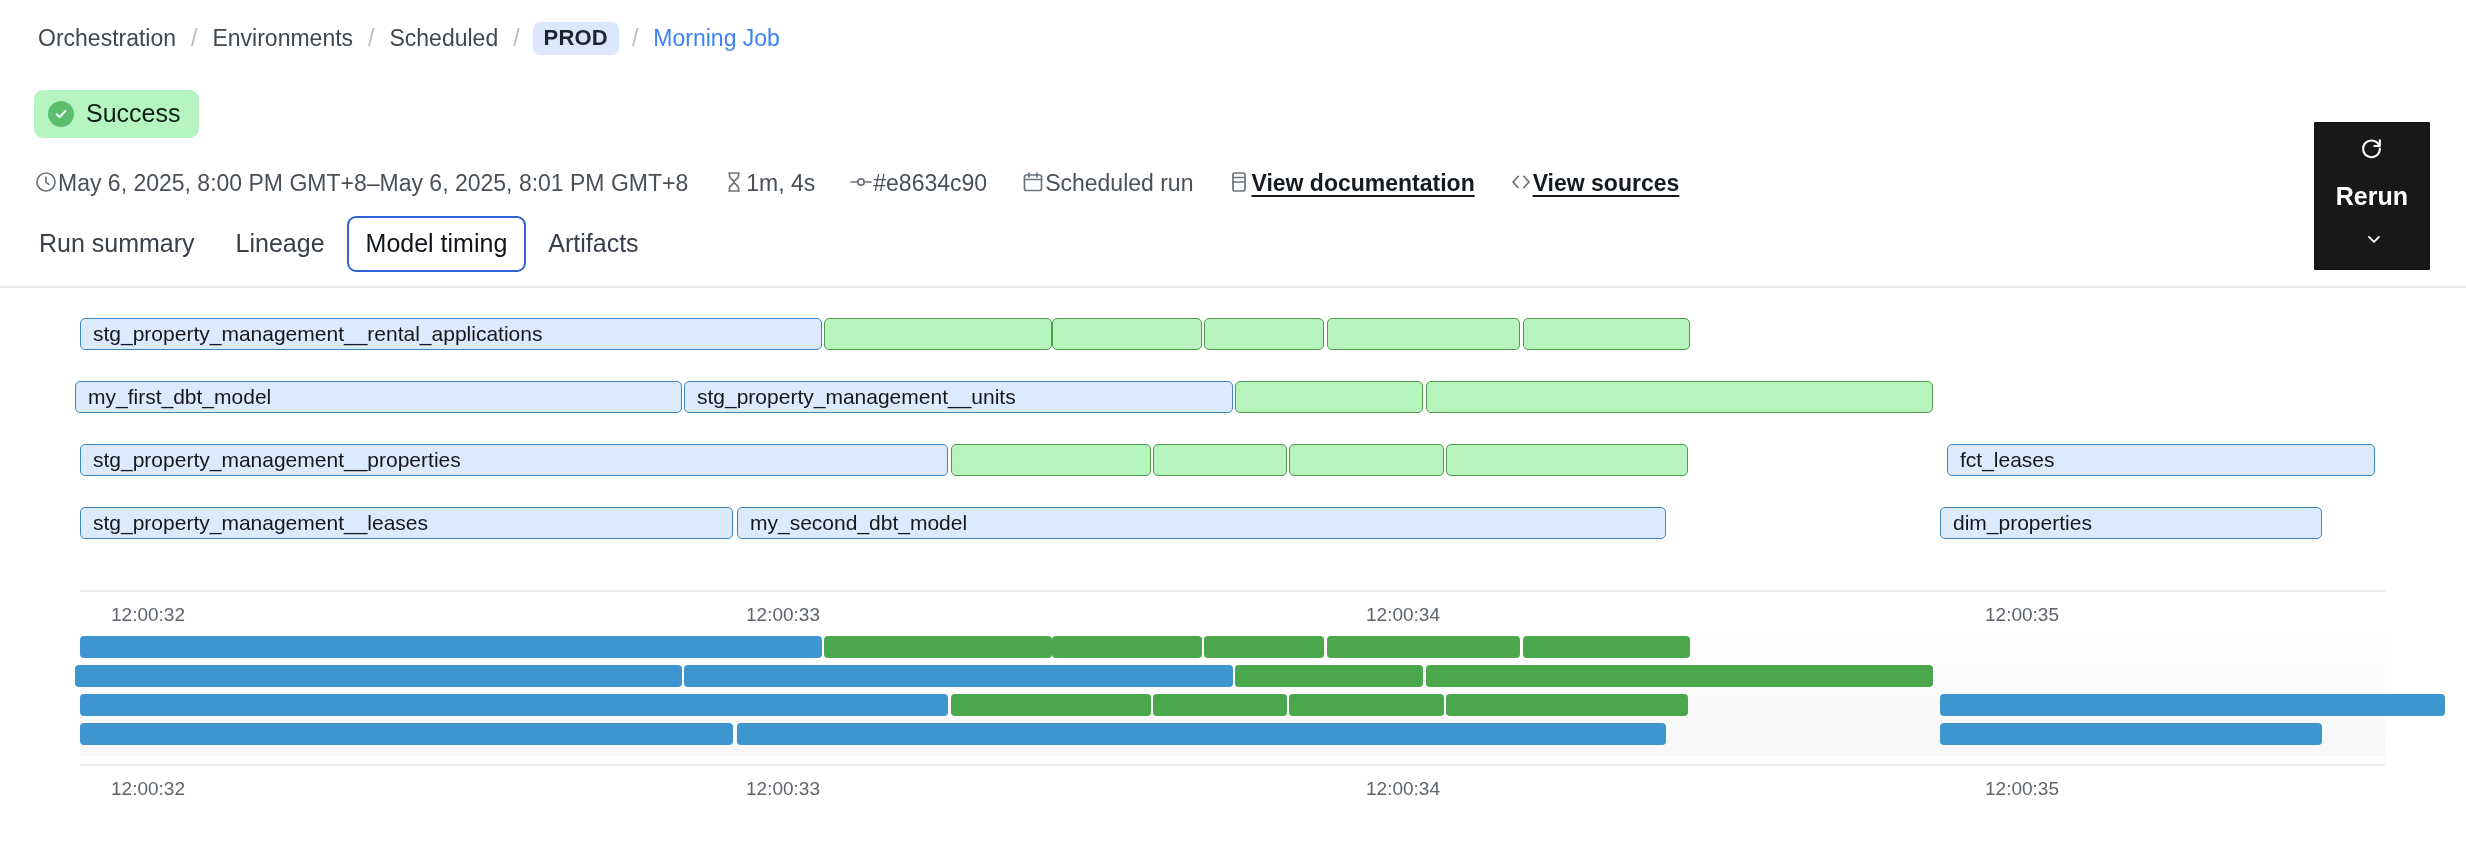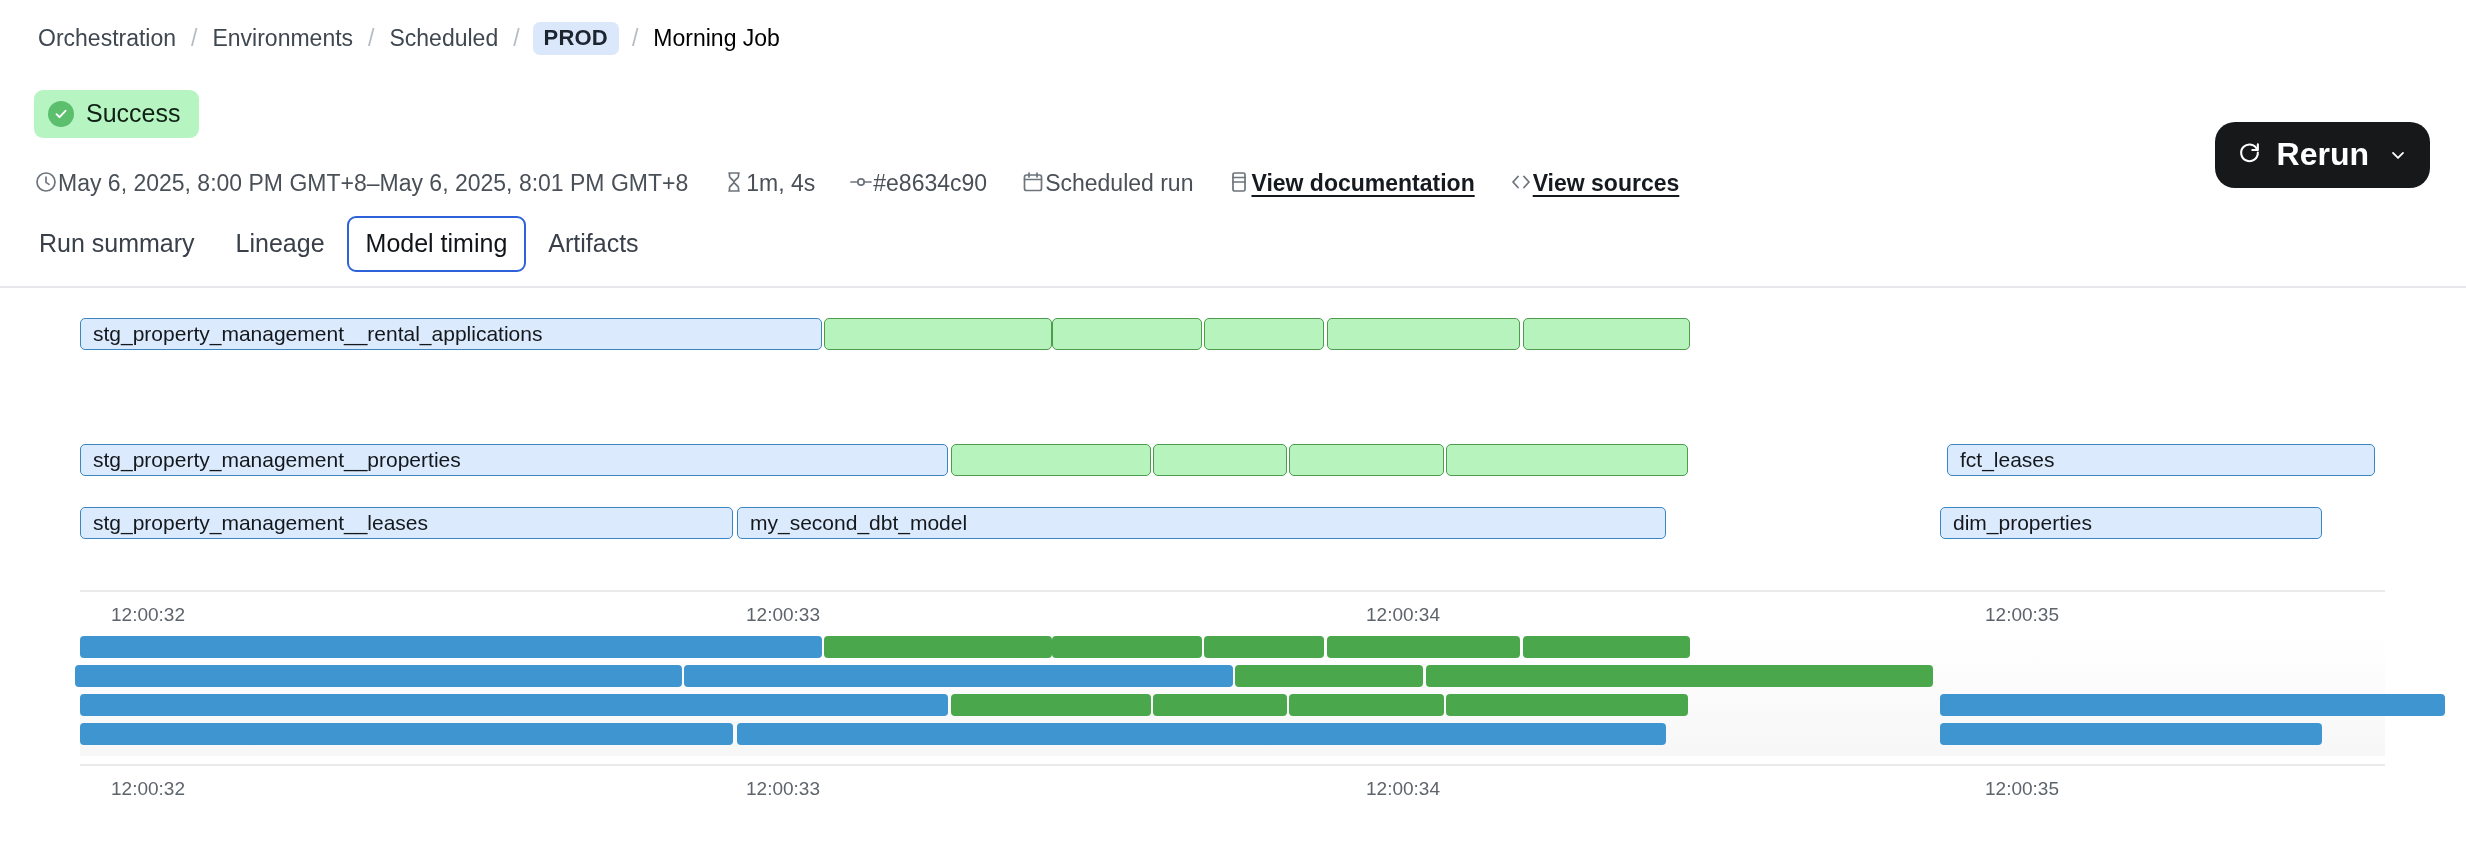--- a/index.html
+++ b/index.html
@@ -27,7 +27,7 @@
     border-radius:7px; padding:3px 11px 4px;
     font-weight:700; font-size:22px; letter-spacing:.2px;
   }
-  .bc-current{ color:#000000; }
+  .bc-current{ color:#3b82f6; }
 
   
   .title-row{

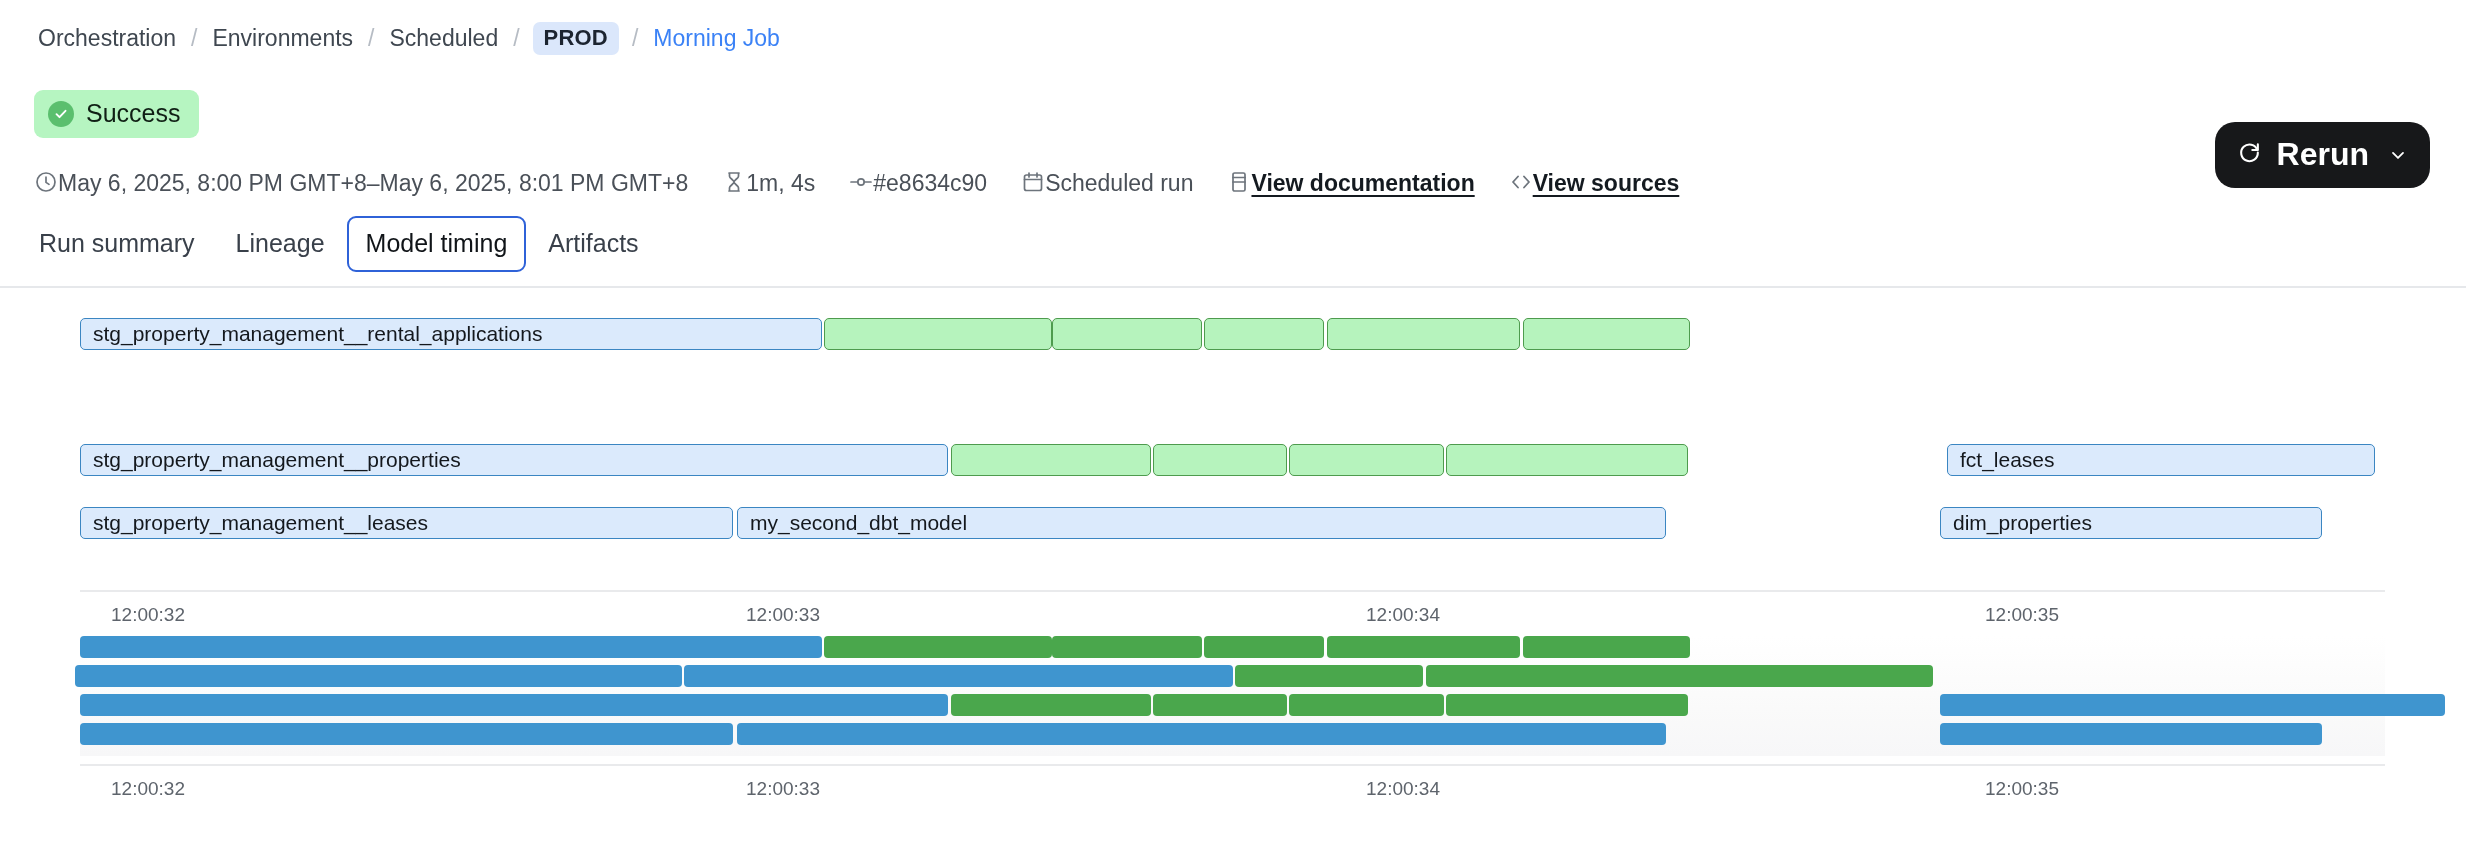--- a/index.html
+++ b/index.html
@@ -67,11 +67,12 @@
     position:absolute; right:36px; top:122px;
     display:flex; align-items:center; gap:15px;
     background:#17181a; color:#ffffff;
-    border:none; border-radius:20px;
+    border:none; border-radius:1px;
     padding:14px 22px 15px 22px;
-    font-size:32px; font-weight:700;
+    font-size:25px; font-weight:700;
     font-family:"Liberation Sans", sans-serif;
     cursor:pointer;
+    flex-direction:column;
   }
   .rerun-btn .chev{ margin-left:4px; }
 

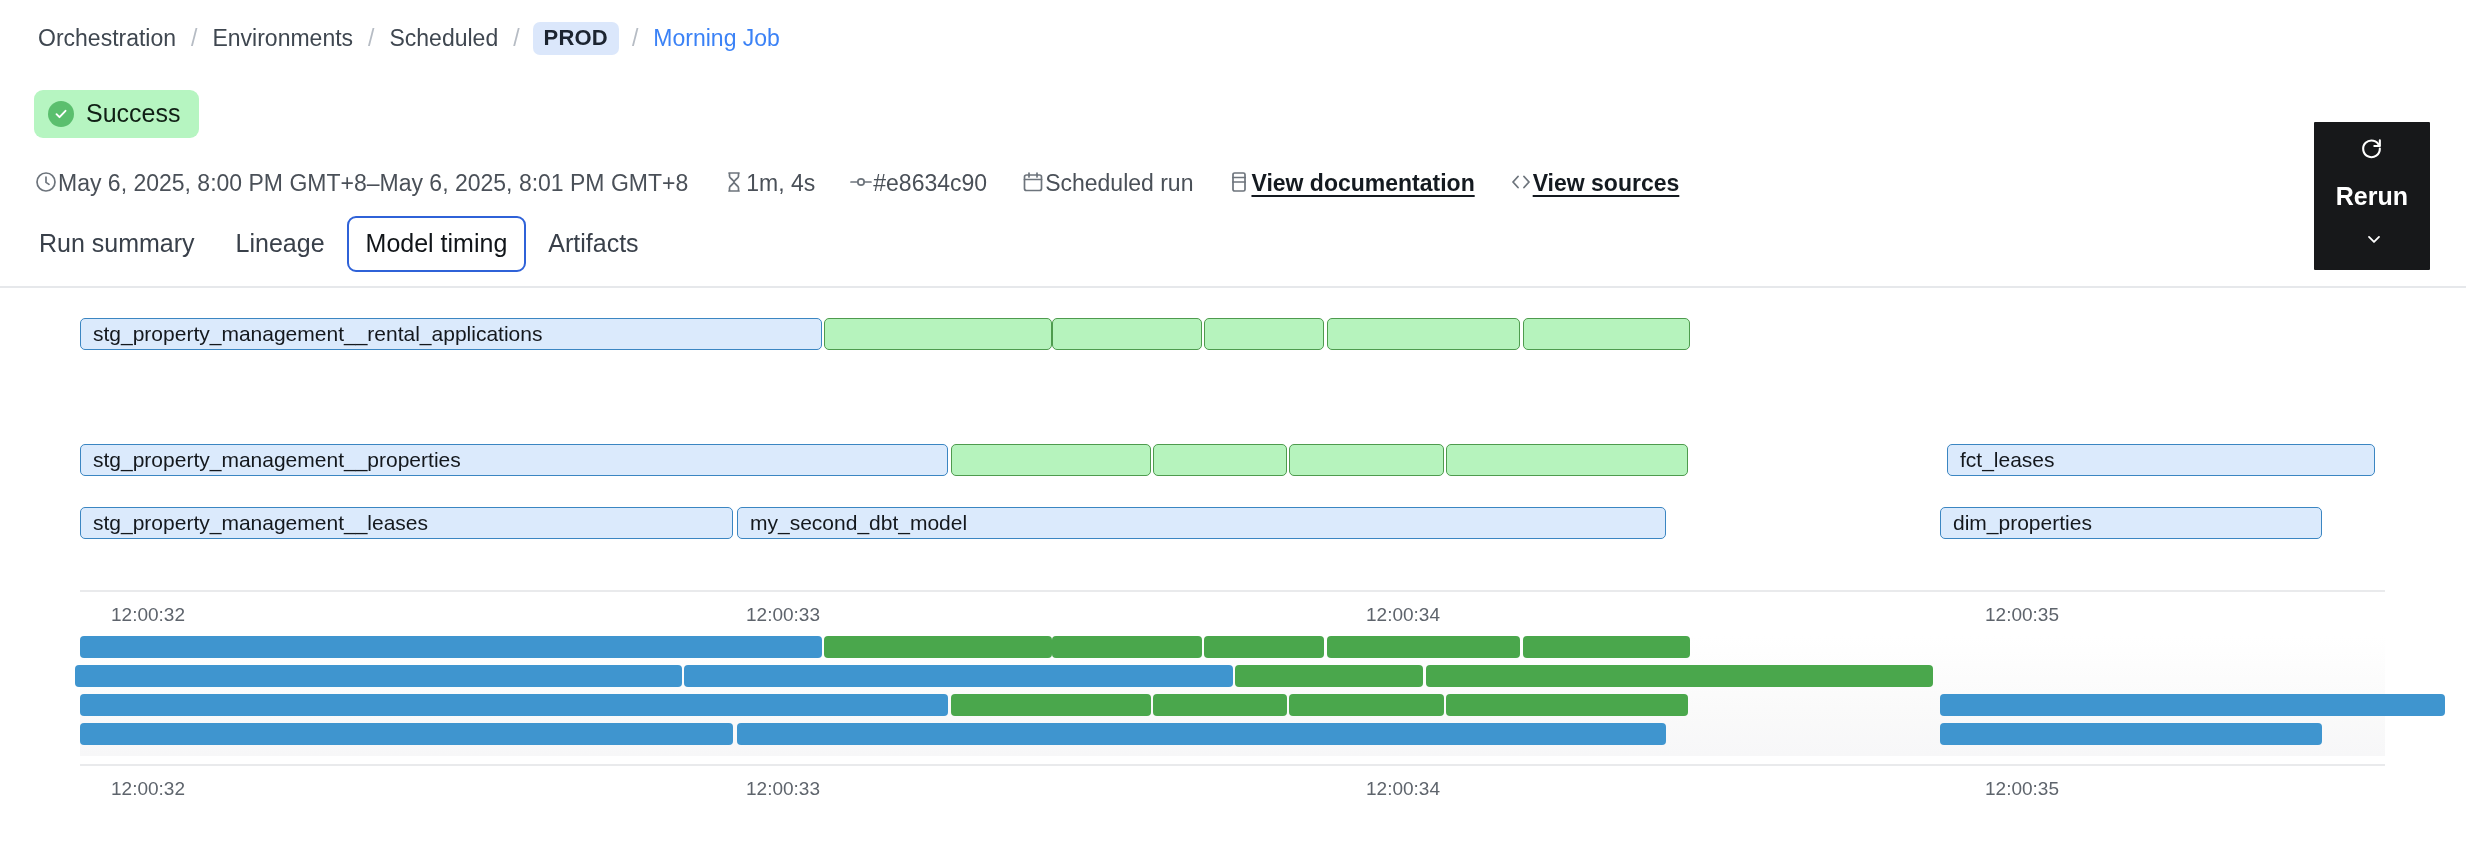--- a/index.html
+++ b/index.html
@@ -237,6 +237,16 @@
         <div class="seg green" style="left: 1327px; width: 193px;"></div>
         <div class="seg green" style="left: 1523px; width: 167px;"></div>
       </div>
+      <div class="row" style="top: 63px; height: 32px; width: 2466px;">
+        <div class="seg blue" style="left: 75px; width: 607px;">
+          <span class="seg-label">my_first_dbt_model</span>
+        </div>
+        <div class="seg blue" style="left: 684px; width: 549px;">
+          <span class="seg-label">stg_property_management__units</span>
+        </div>
+        <div class="seg green" style="left: 1235px; width: 188px;"></div>
+        <div class="seg green" style="left: 1426px; width: 507px;"></div>
+      </div>
       <div class="row" style="top: 126px; height: 32px; width: 2466px;">
         <div class="seg blue" style="left: 80px; width: 868px;">
           <span class="seg-label">stg_property_management__properties</span>

